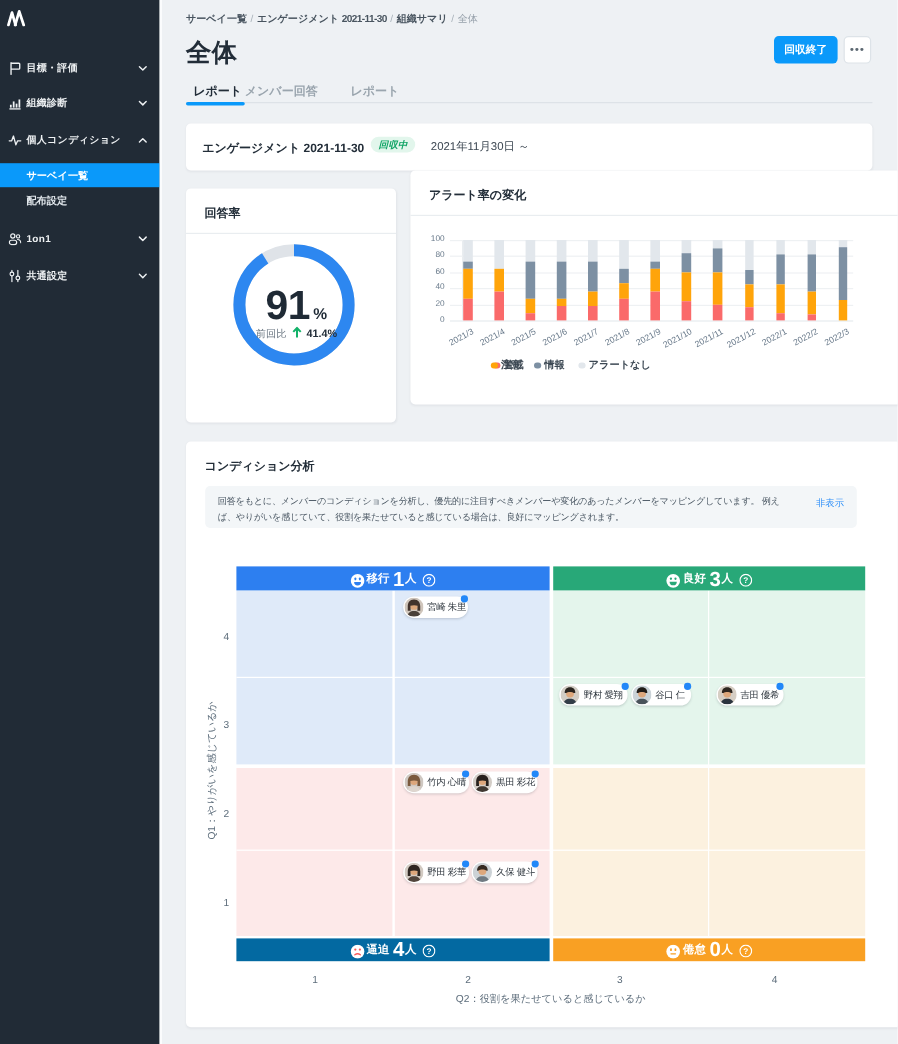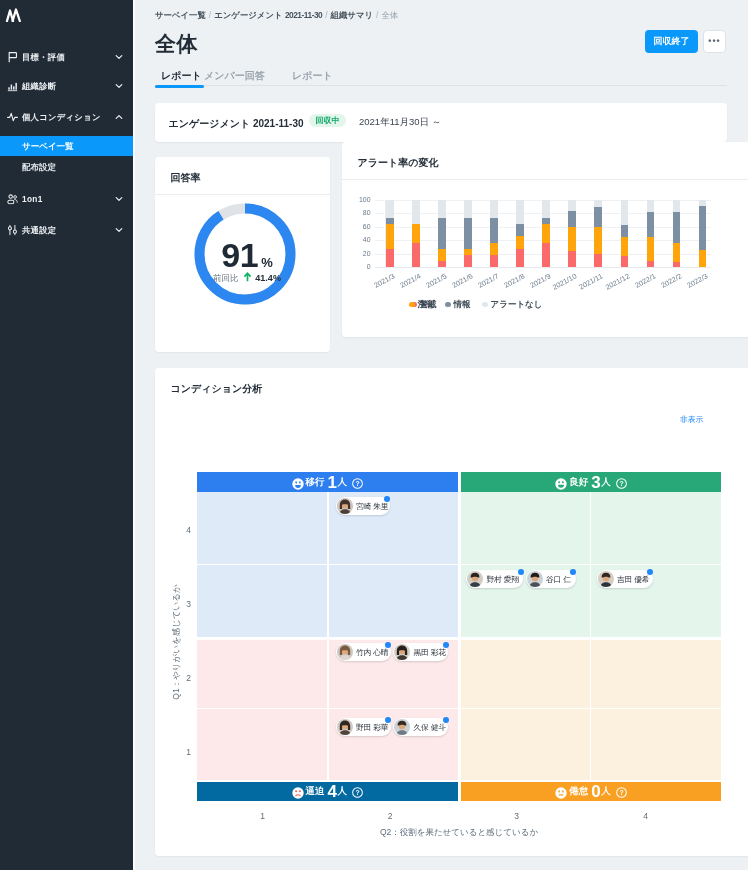--- a/index.html
+++ b/index.html
@@ -39,7 +39,7 @@
 
 #card1 { left:155px; top:103px; width:572px; height:38.5px; }
 #card1 .t1 { position:absolute; left:13.5px; top:14px; font-size:10px; font-weight:bold; color:#232e39; }
-#card1 .badge { position:absolute; left:154px; top:11px; width:37px; height:13px; background:#e2f6ec; border-radius:7px; color:#11a566; font-size:8px; font-weight:bold; text-align:center; line-height:13px; }
+#card1 .badge { position:absolute; left:154px; top:11px; width:37px; height:13px; background:#e2f6ec; border-radius:7px; color:#11a566; font-size:8px; font-weight:bold; text-align:center; line-height:13px;font-style:italic; }
 #card1 .date { position:absolute; left:204px; top:12.5px; font-size:9.5px; color:#3c4752; }
 
 

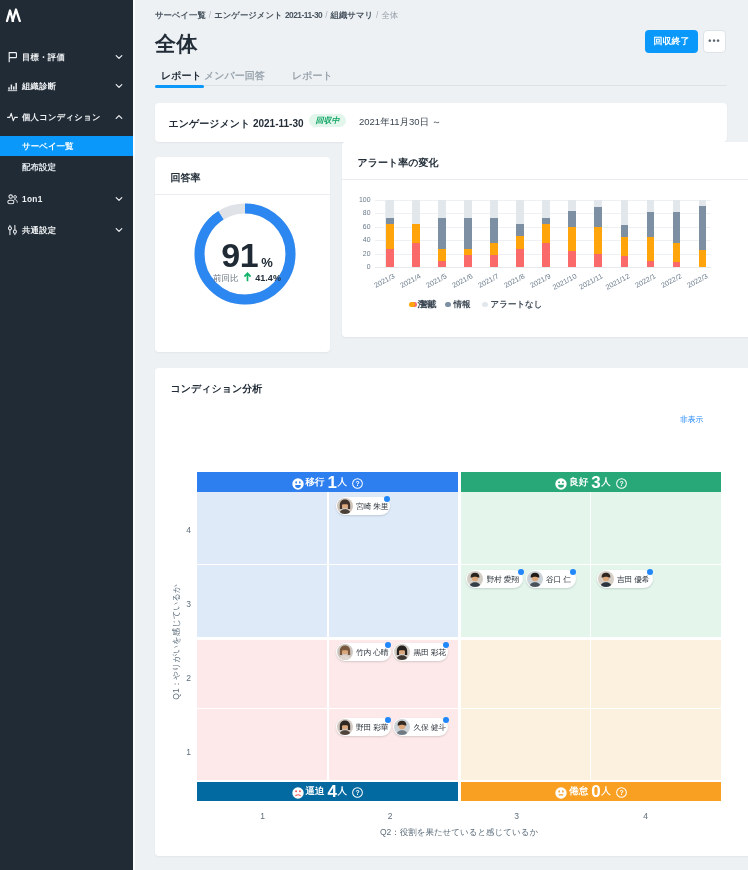--- a/index.html
+++ b/index.html
@@ -297,6 +297,7 @@
 
 <div class="card" id="card4">
   <div class="card-h">コンディション分析</div>
+  <div id="info-box">回答をもとに、メンバーのコンディションを分析し、優先的に注目すべきメンバーや変化のあったメンバーをマッピングしています。 例え<br>ば、やりがいを感じていて、役割を果たせていると感じている場合は、良好にマッピングされます。</div>
   <div id="hide-link">非表示</div>
   <div id="quad">
 <div class="qcell" style="left:42px;top:124px;width:260.5px;height:144.5px;background:#dfeaf9"></div>

